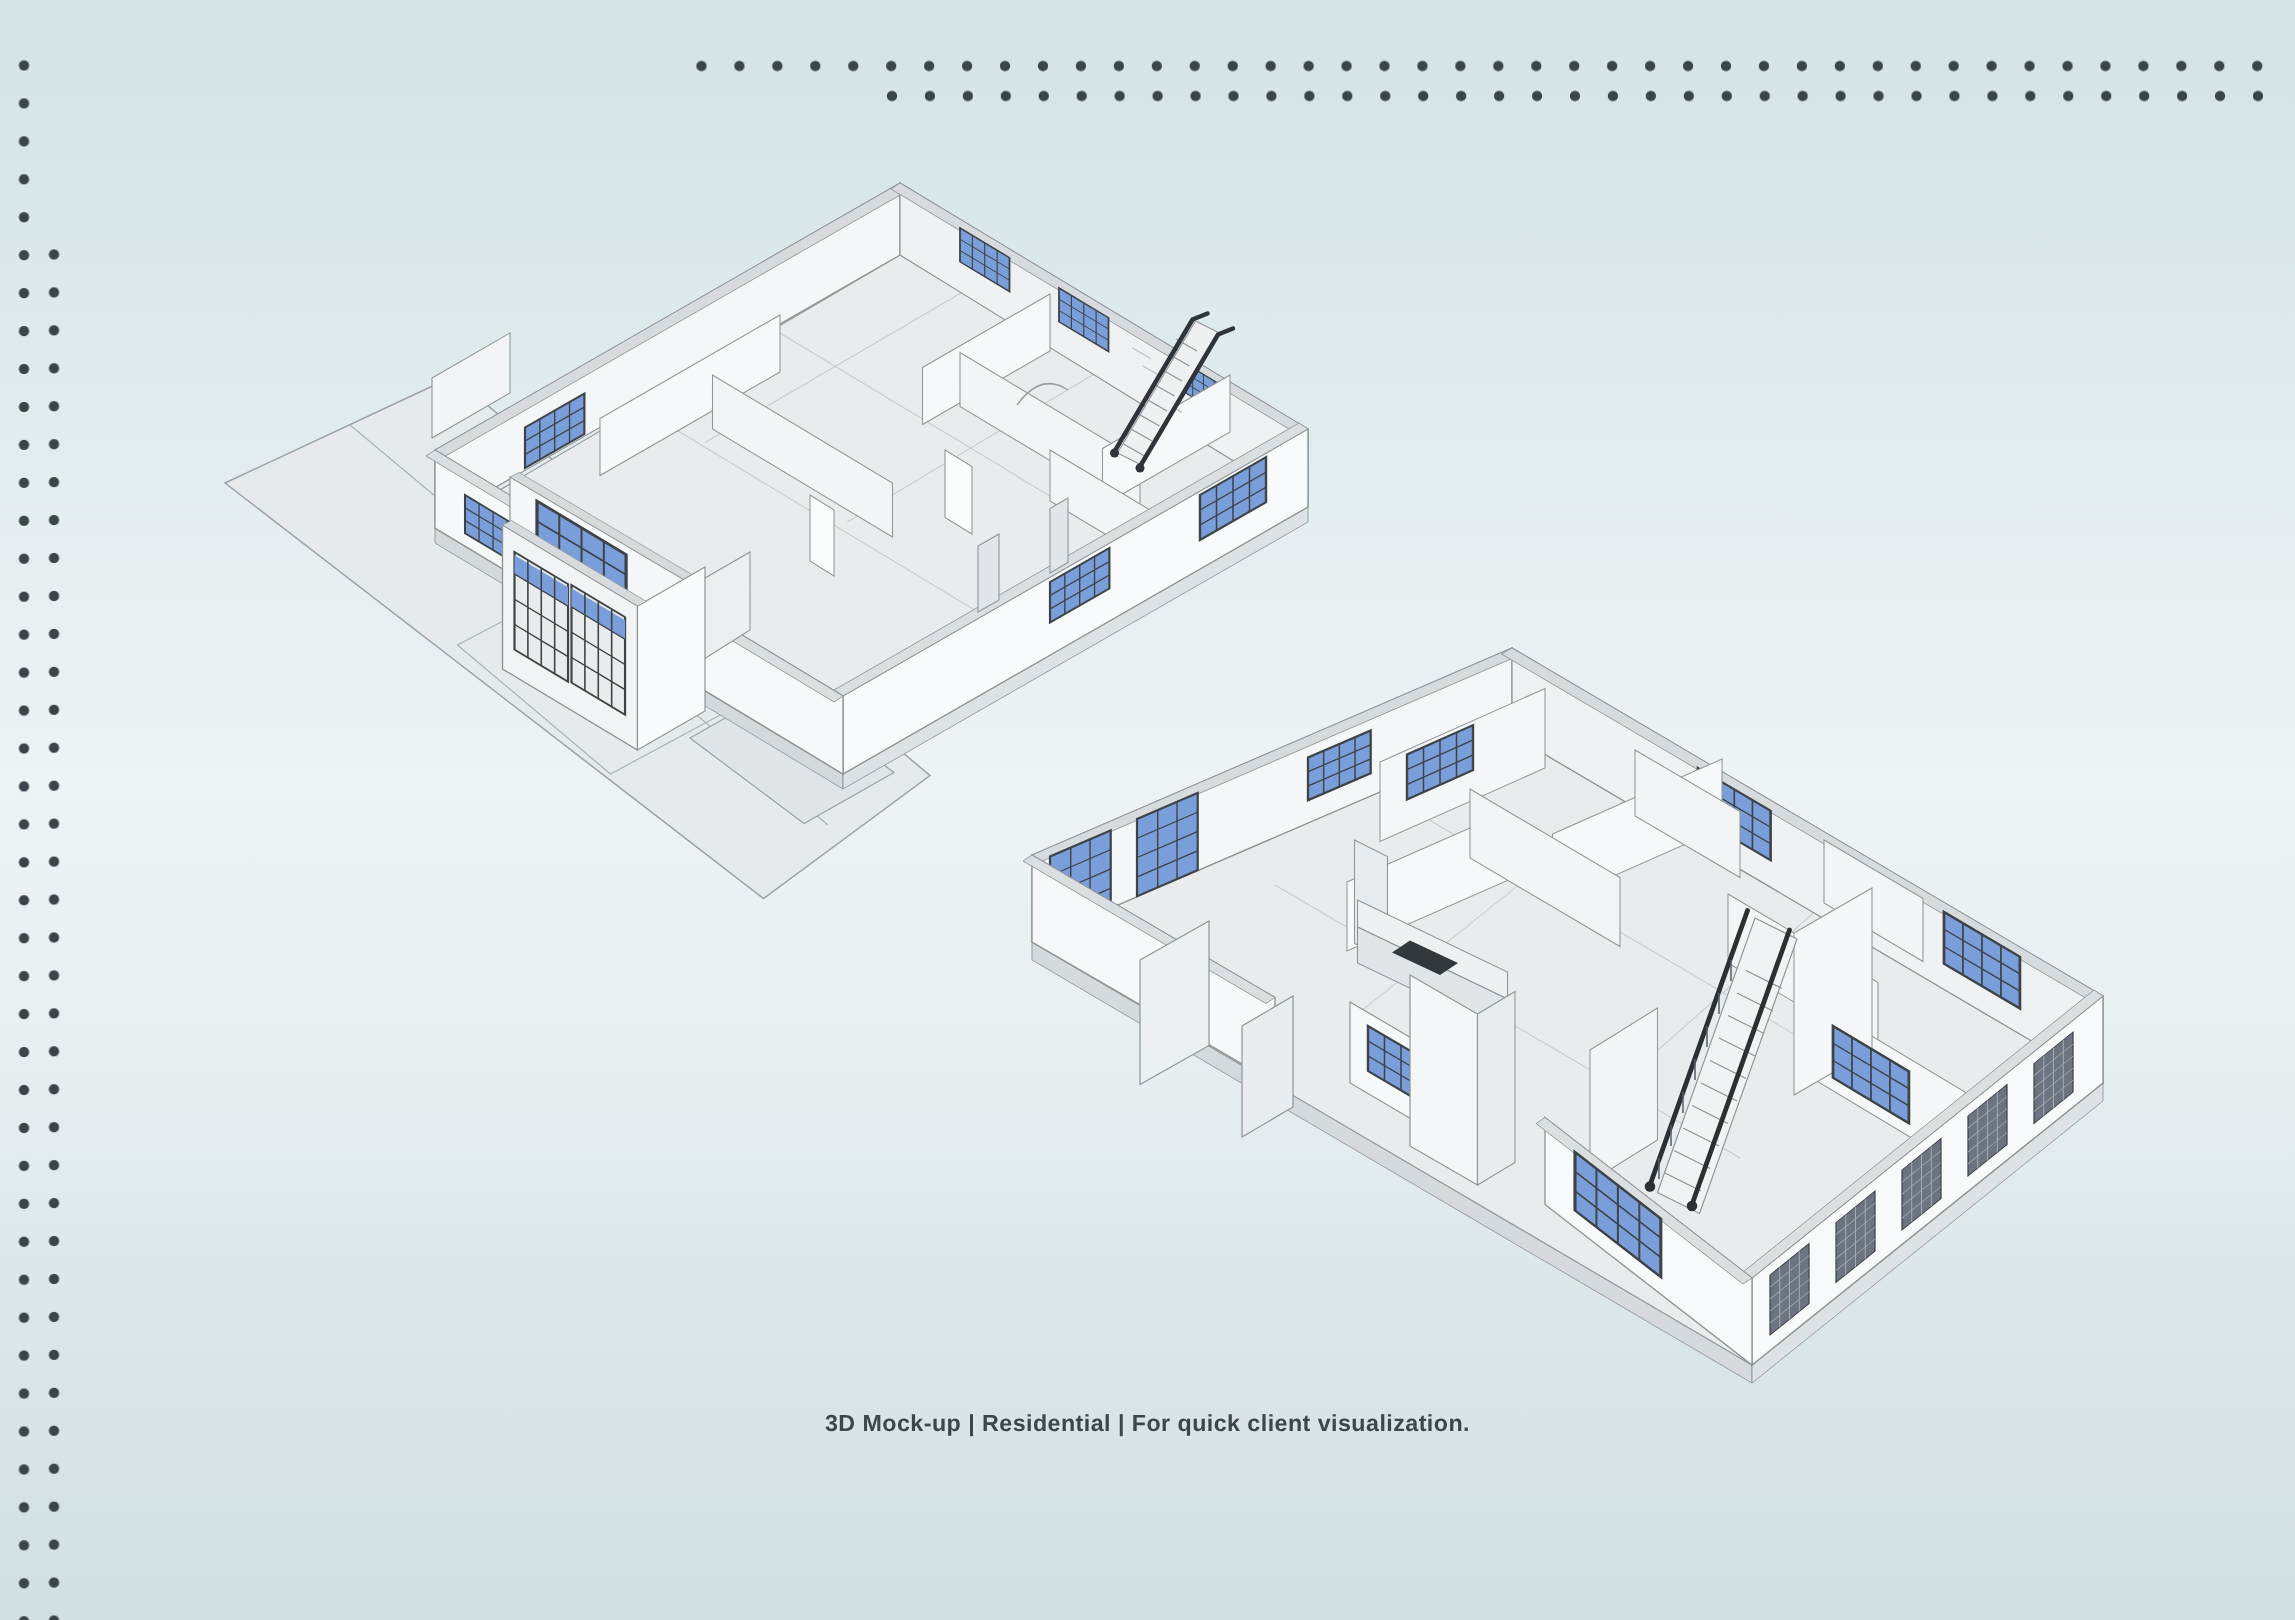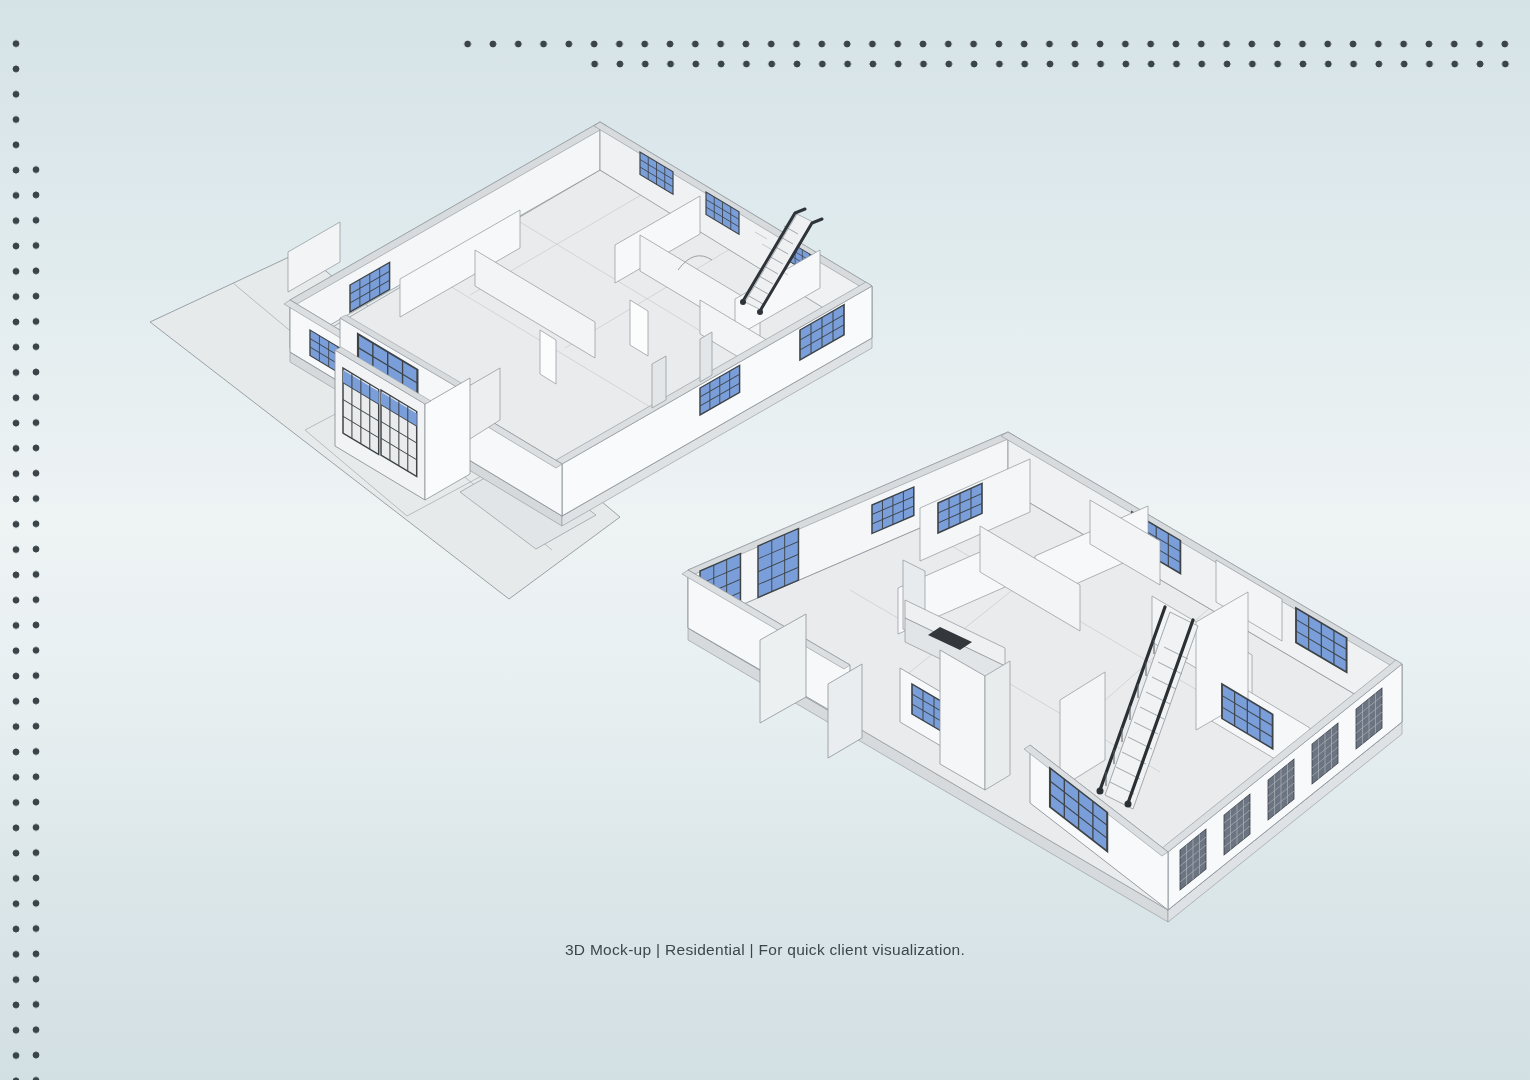--- a/index.html
+++ b/index.html
@@ -20,7 +20,7 @@
   #model-2{left:660px;top:415px;}
   .caption{
     position:absolute;left:0;right:0;top:941px;text-align:center;
-    font-size:15.5px;letter-spacing:.3px;color:#3e464b;
+    font-size:15.5px;letter-spacing:.3px;color:#3e464b;font-weight:bold;
   }
 </style>
 </head>

